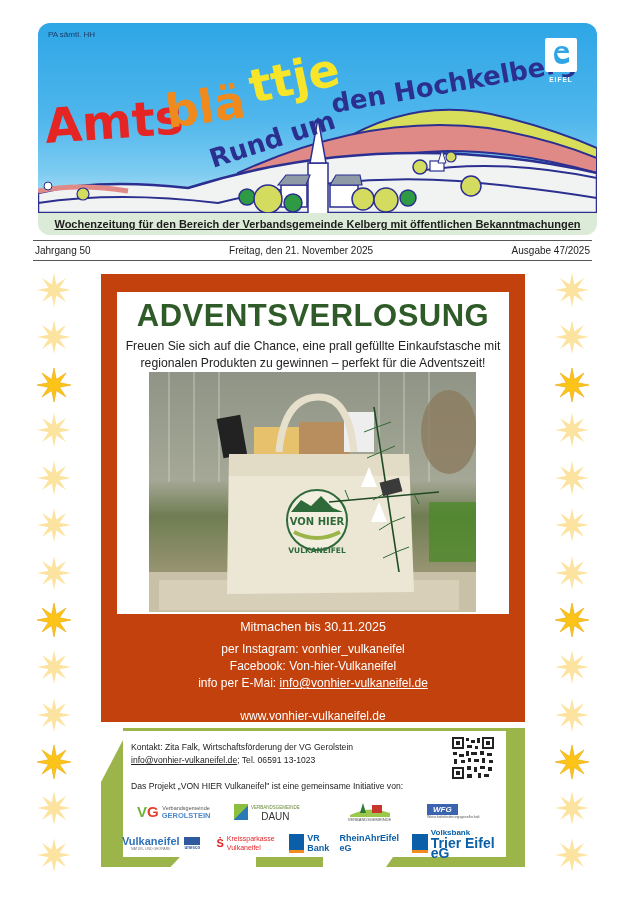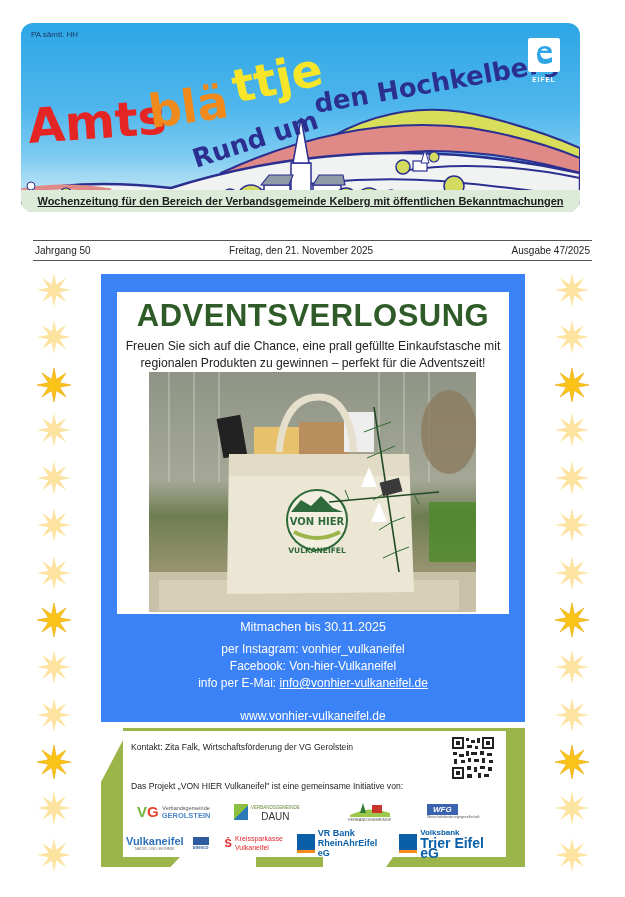--- a/index.html
+++ b/index.html
@@ -6,7 +6,7 @@
     body { width:625px; height:897px; position:relative; overflow:hidden; font-family:"Liberation Sans", sans-serif; }
 
     
-    .masthead { position:absolute; left:21px; top:23px; width:559px; height:189px; border-radius:12px; overflow:hidden;
+    .masthead { position:absolute; left:38px; top:23px; width:559px; height:212px; border-radius:12px; overflow:hidden;
       background:linear-gradient(180deg,#2ea6e6 0%,#4fb6ec 45%,#7ccbf1 70%,#dff0f6 100%); }
     .masthead svg.landscape { position:absolute; left:0; top:0; }
     .pa-label { position:absolute; left:10px; top:7px; font-size:8px; color:#1d3a66; }

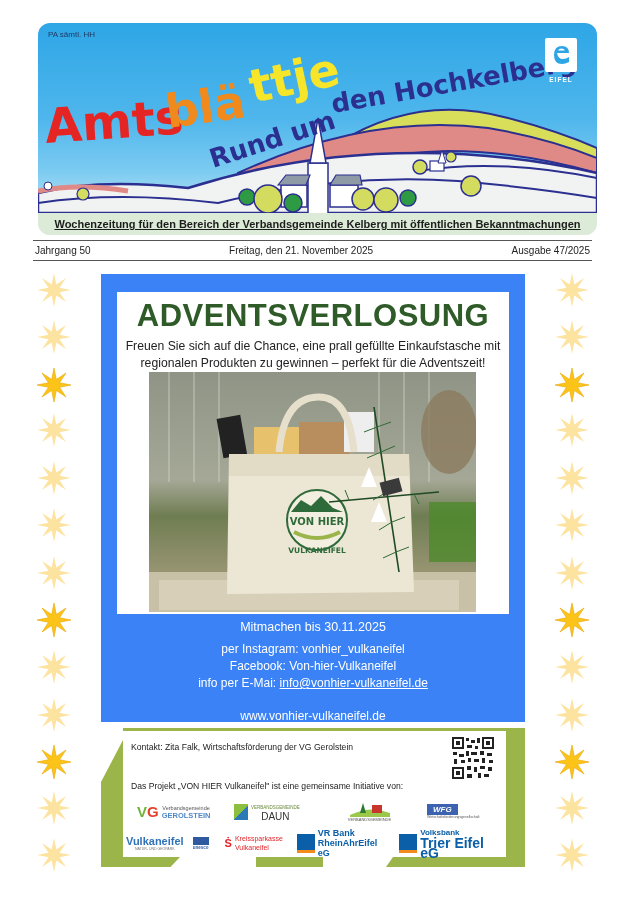--- a/index.html
+++ b/index.html
@@ -25,7 +25,7 @@
     .star { position:absolute; width:36px; height:36px; }
 
     
-    .ad { position:absolute; left:101px; top:274px; width:424px; height:448px; background:#3b82f6; }
+    .ad { position:absolute; left:101px; top:274px; width:424px; height:448px; background:#c2410c; }
     .ad-inner { position:absolute; left:16px; top:18px; width:392px; height:322px; background:#ffffff; }
     .ad-title { position:absolute; left:0; top:6px; width:100%; text-align:center; font-size:31px; font-weight:bold; color:#2f5b28; letter-spacing:0.5px; }
     .ad-desc { position:absolute; left:0; top:46px; width:100%; text-align:center; font-size:12.2px; line-height:17px; color:#222; }

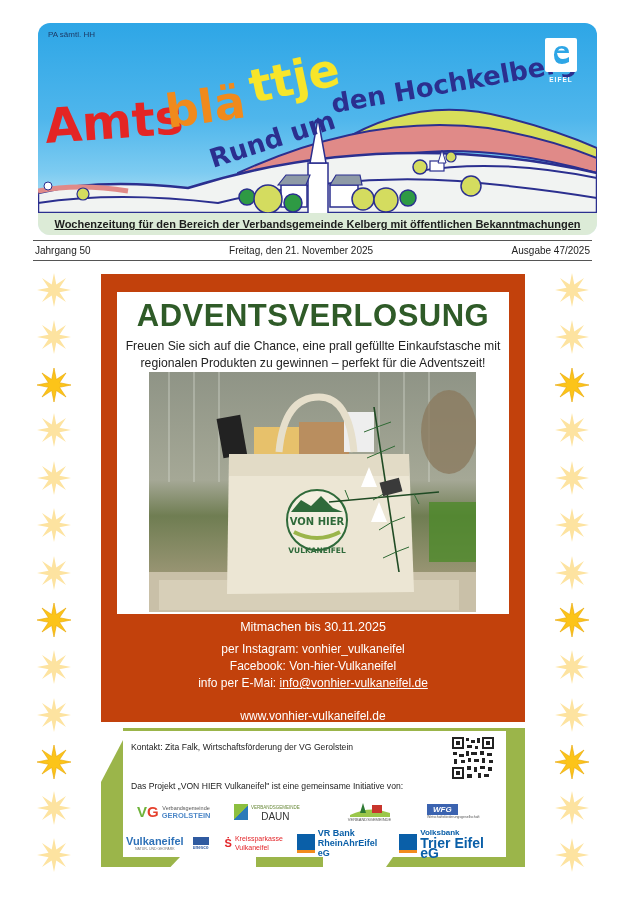--- a/index.html
+++ b/index.html
@@ -291,6 +291,7 @@
   <div class="footer-white">
     <div class="contact">
       <div>Kontakt: Zita Falk, Wirtschaftsförderung der VG Gerolstein</div>
+      <div><span class="mail">info@vonhier-vulkaneifel.de</span><span>; Tel. 06591 13-1023</span></div>
     </div>
     <svg class="qr" viewBox="0 0 44 44">
       <rect width="44" height="44" fill="#fff"></rect>

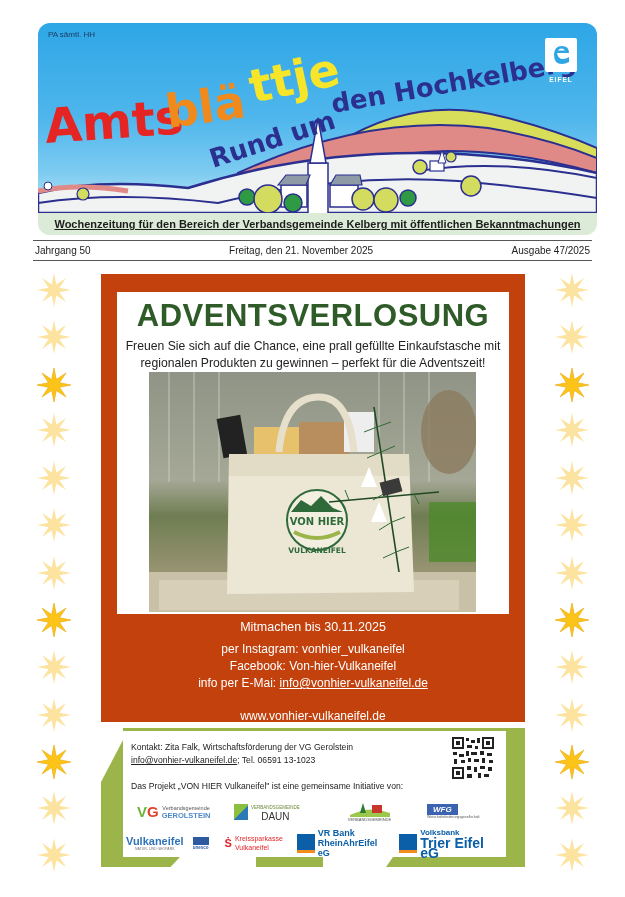--- a/index.html
+++ b/index.html
@@ -381,7 +381,7 @@
       </div>
       <div class="logo" style="margin-left:14px;">
         <span style="width:18px;height:16px;background:#0a5fa8;border-bottom:3px solid #f28c1e;display:inline-block;"></span>
-        <span style="display:flex;flex-direction:column;margin-left:3px;line-height:10px;">
+        <span style="display:flex;margin-left:3px;line-height:10px;">
           <span style="font-size:9px;font-weight:bold;color:#0a5fa8;">VR Bank</span>
           <span style="font-size:9px;font-weight:bold;color:#0a5fa8;">RheinAhrEifel eG</span>
         </span>

